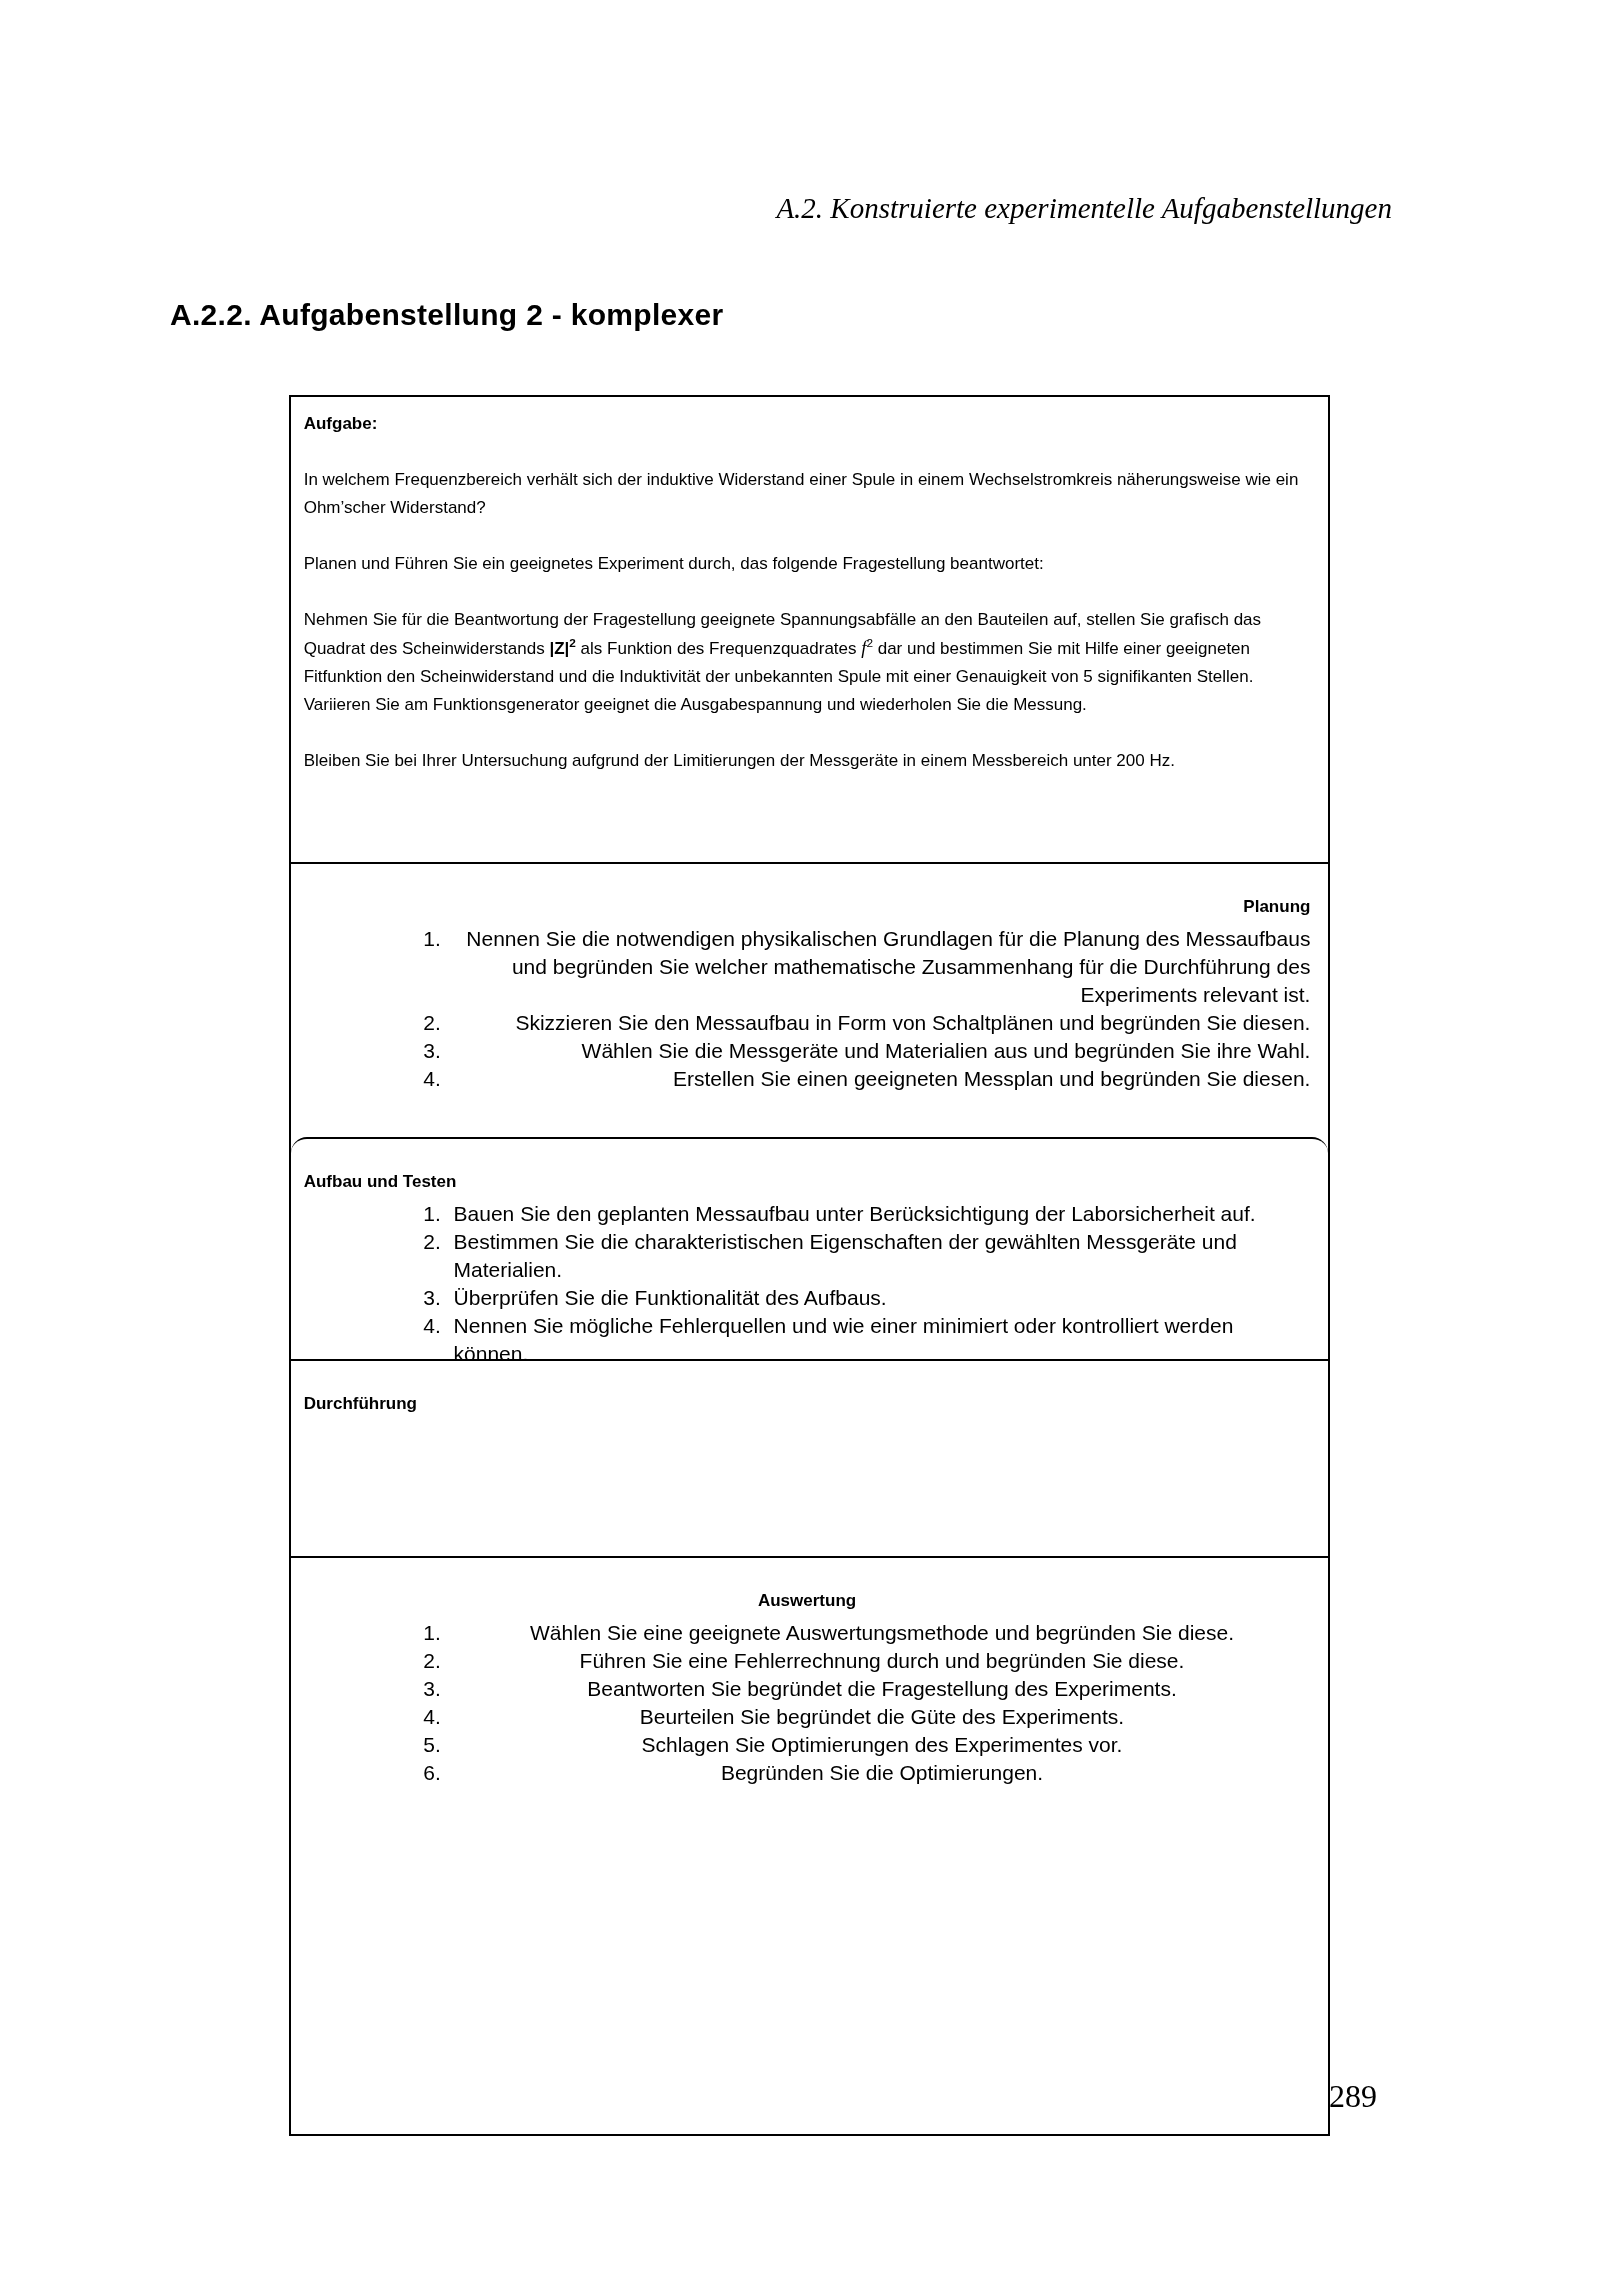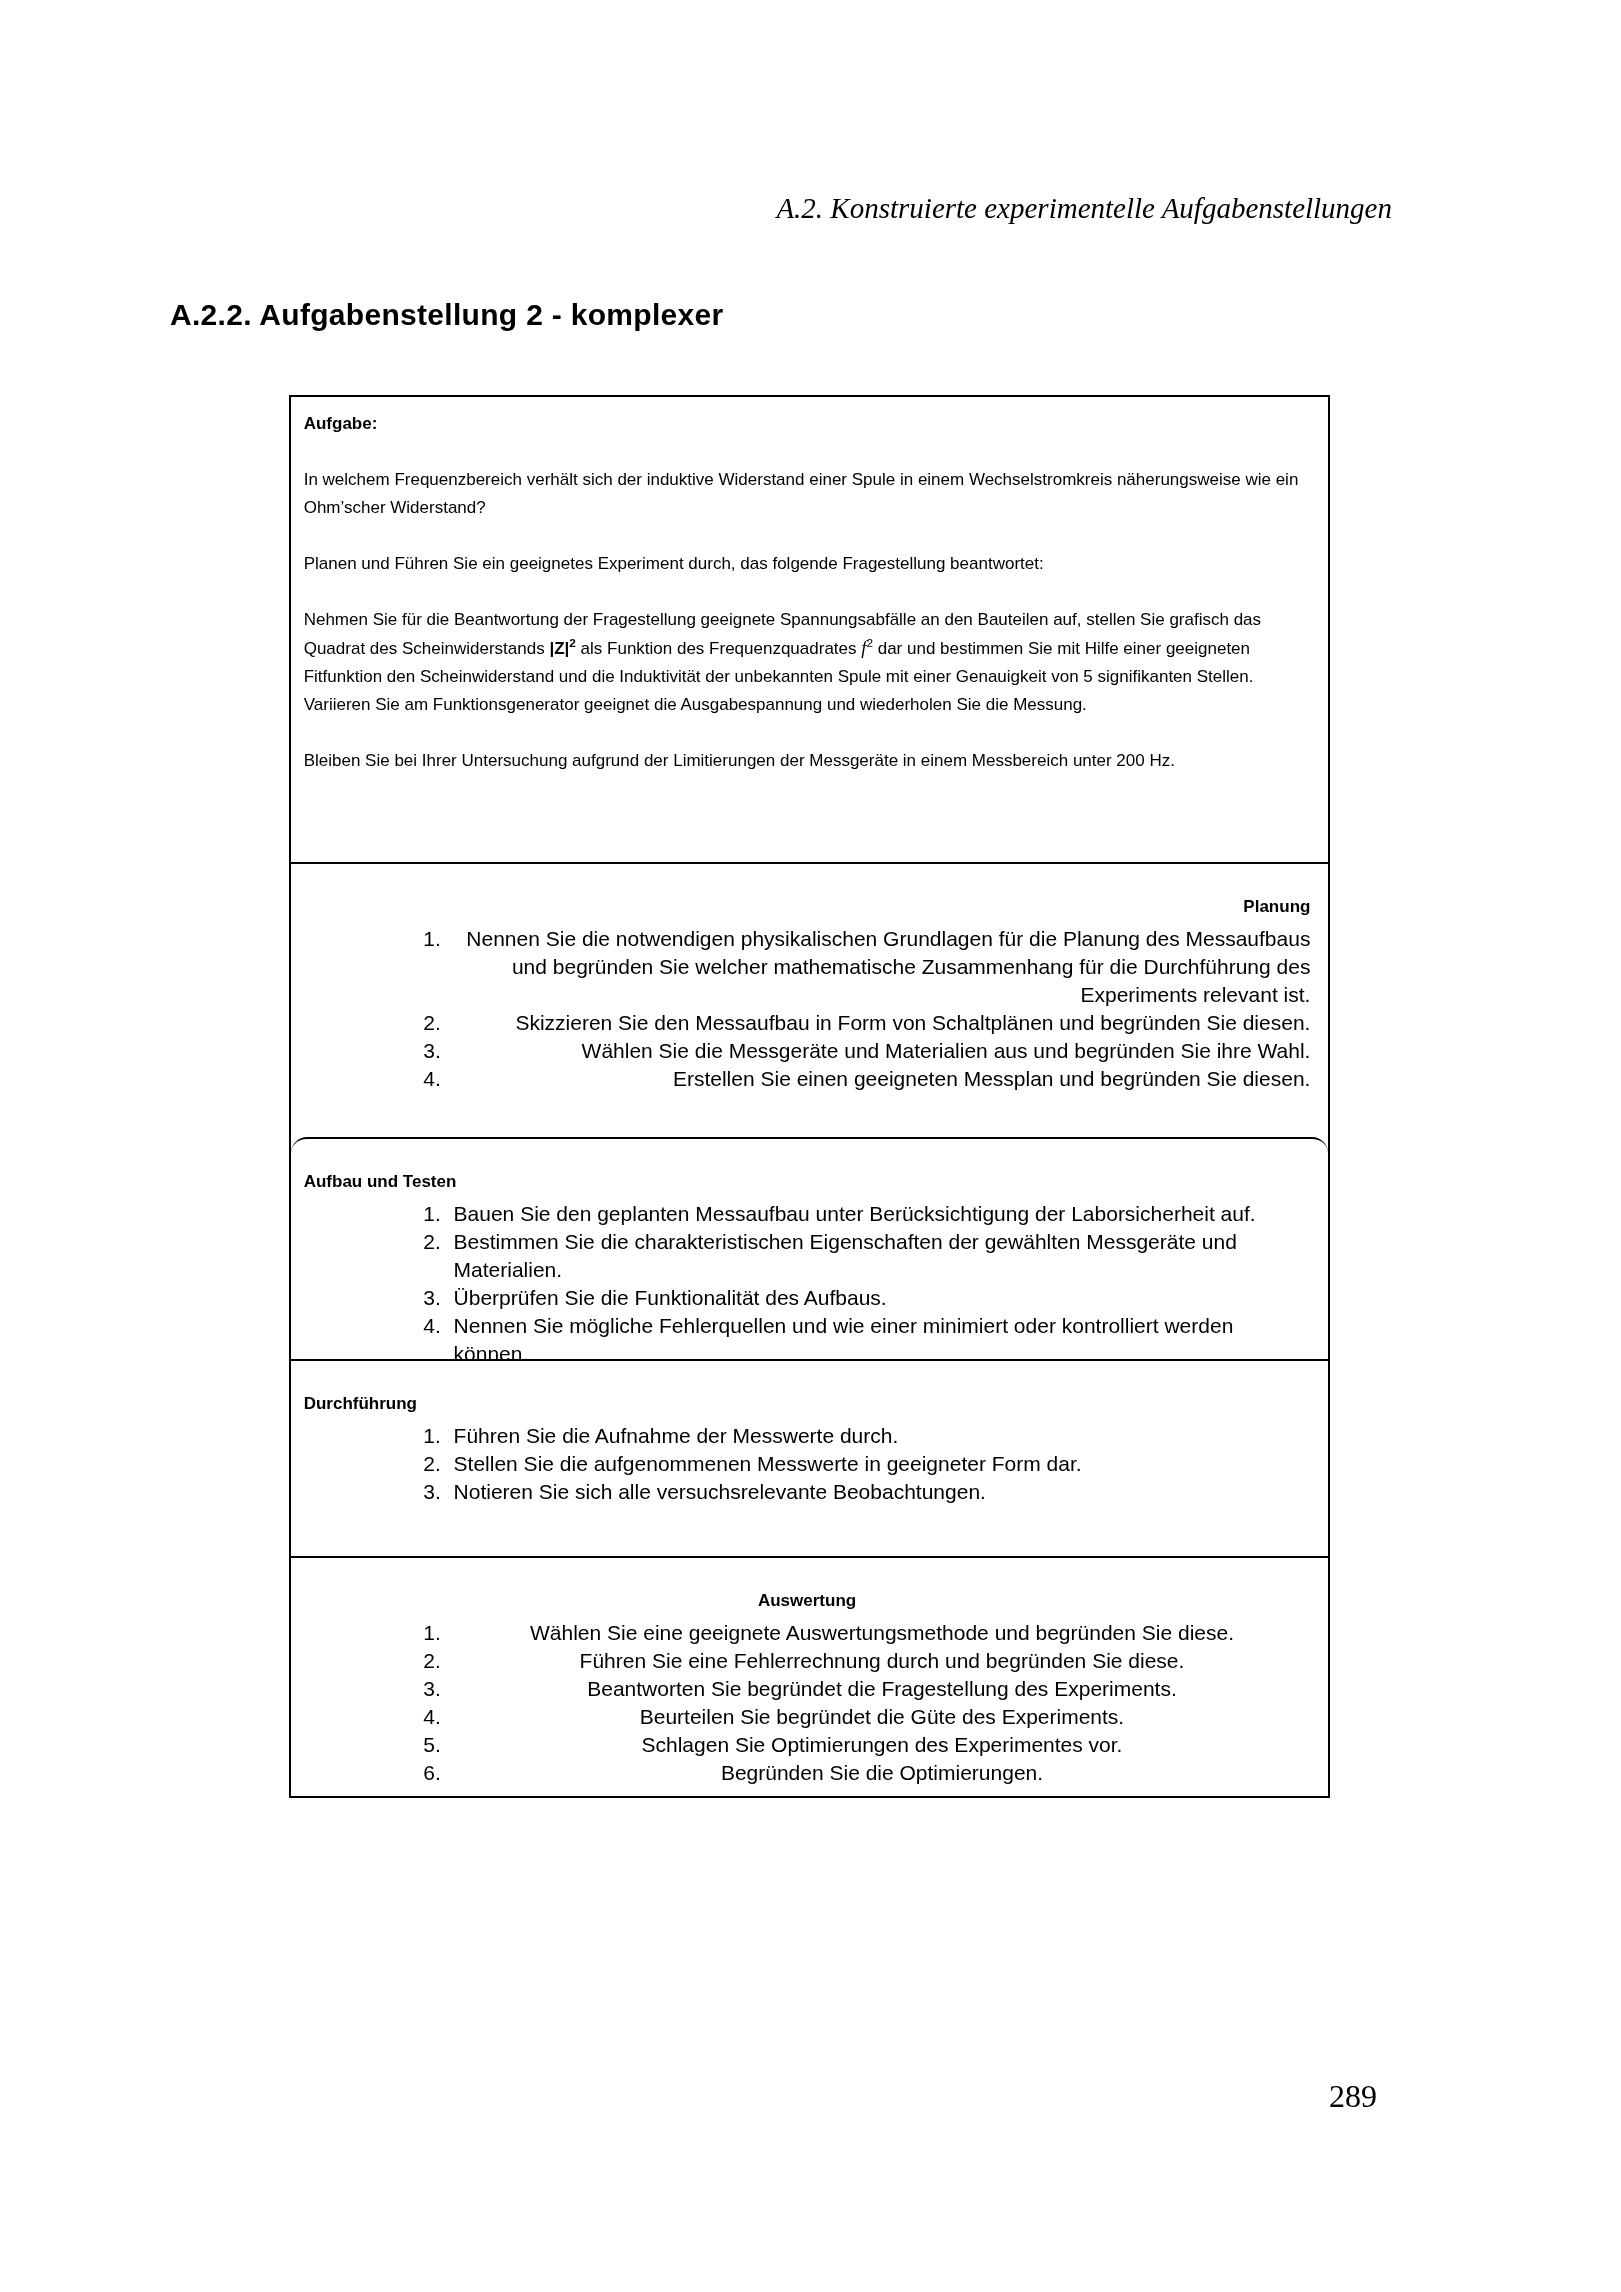--- a/index.html
+++ b/index.html
@@ -38,7 +38,7 @@
     left: 289px;
     top: 395px;
     width: 1041px;
-    height: 1403px;
+    height: 1741px;
     border: 2.9px solid #000000;
     box-sizing: border-box;
     display: flex;

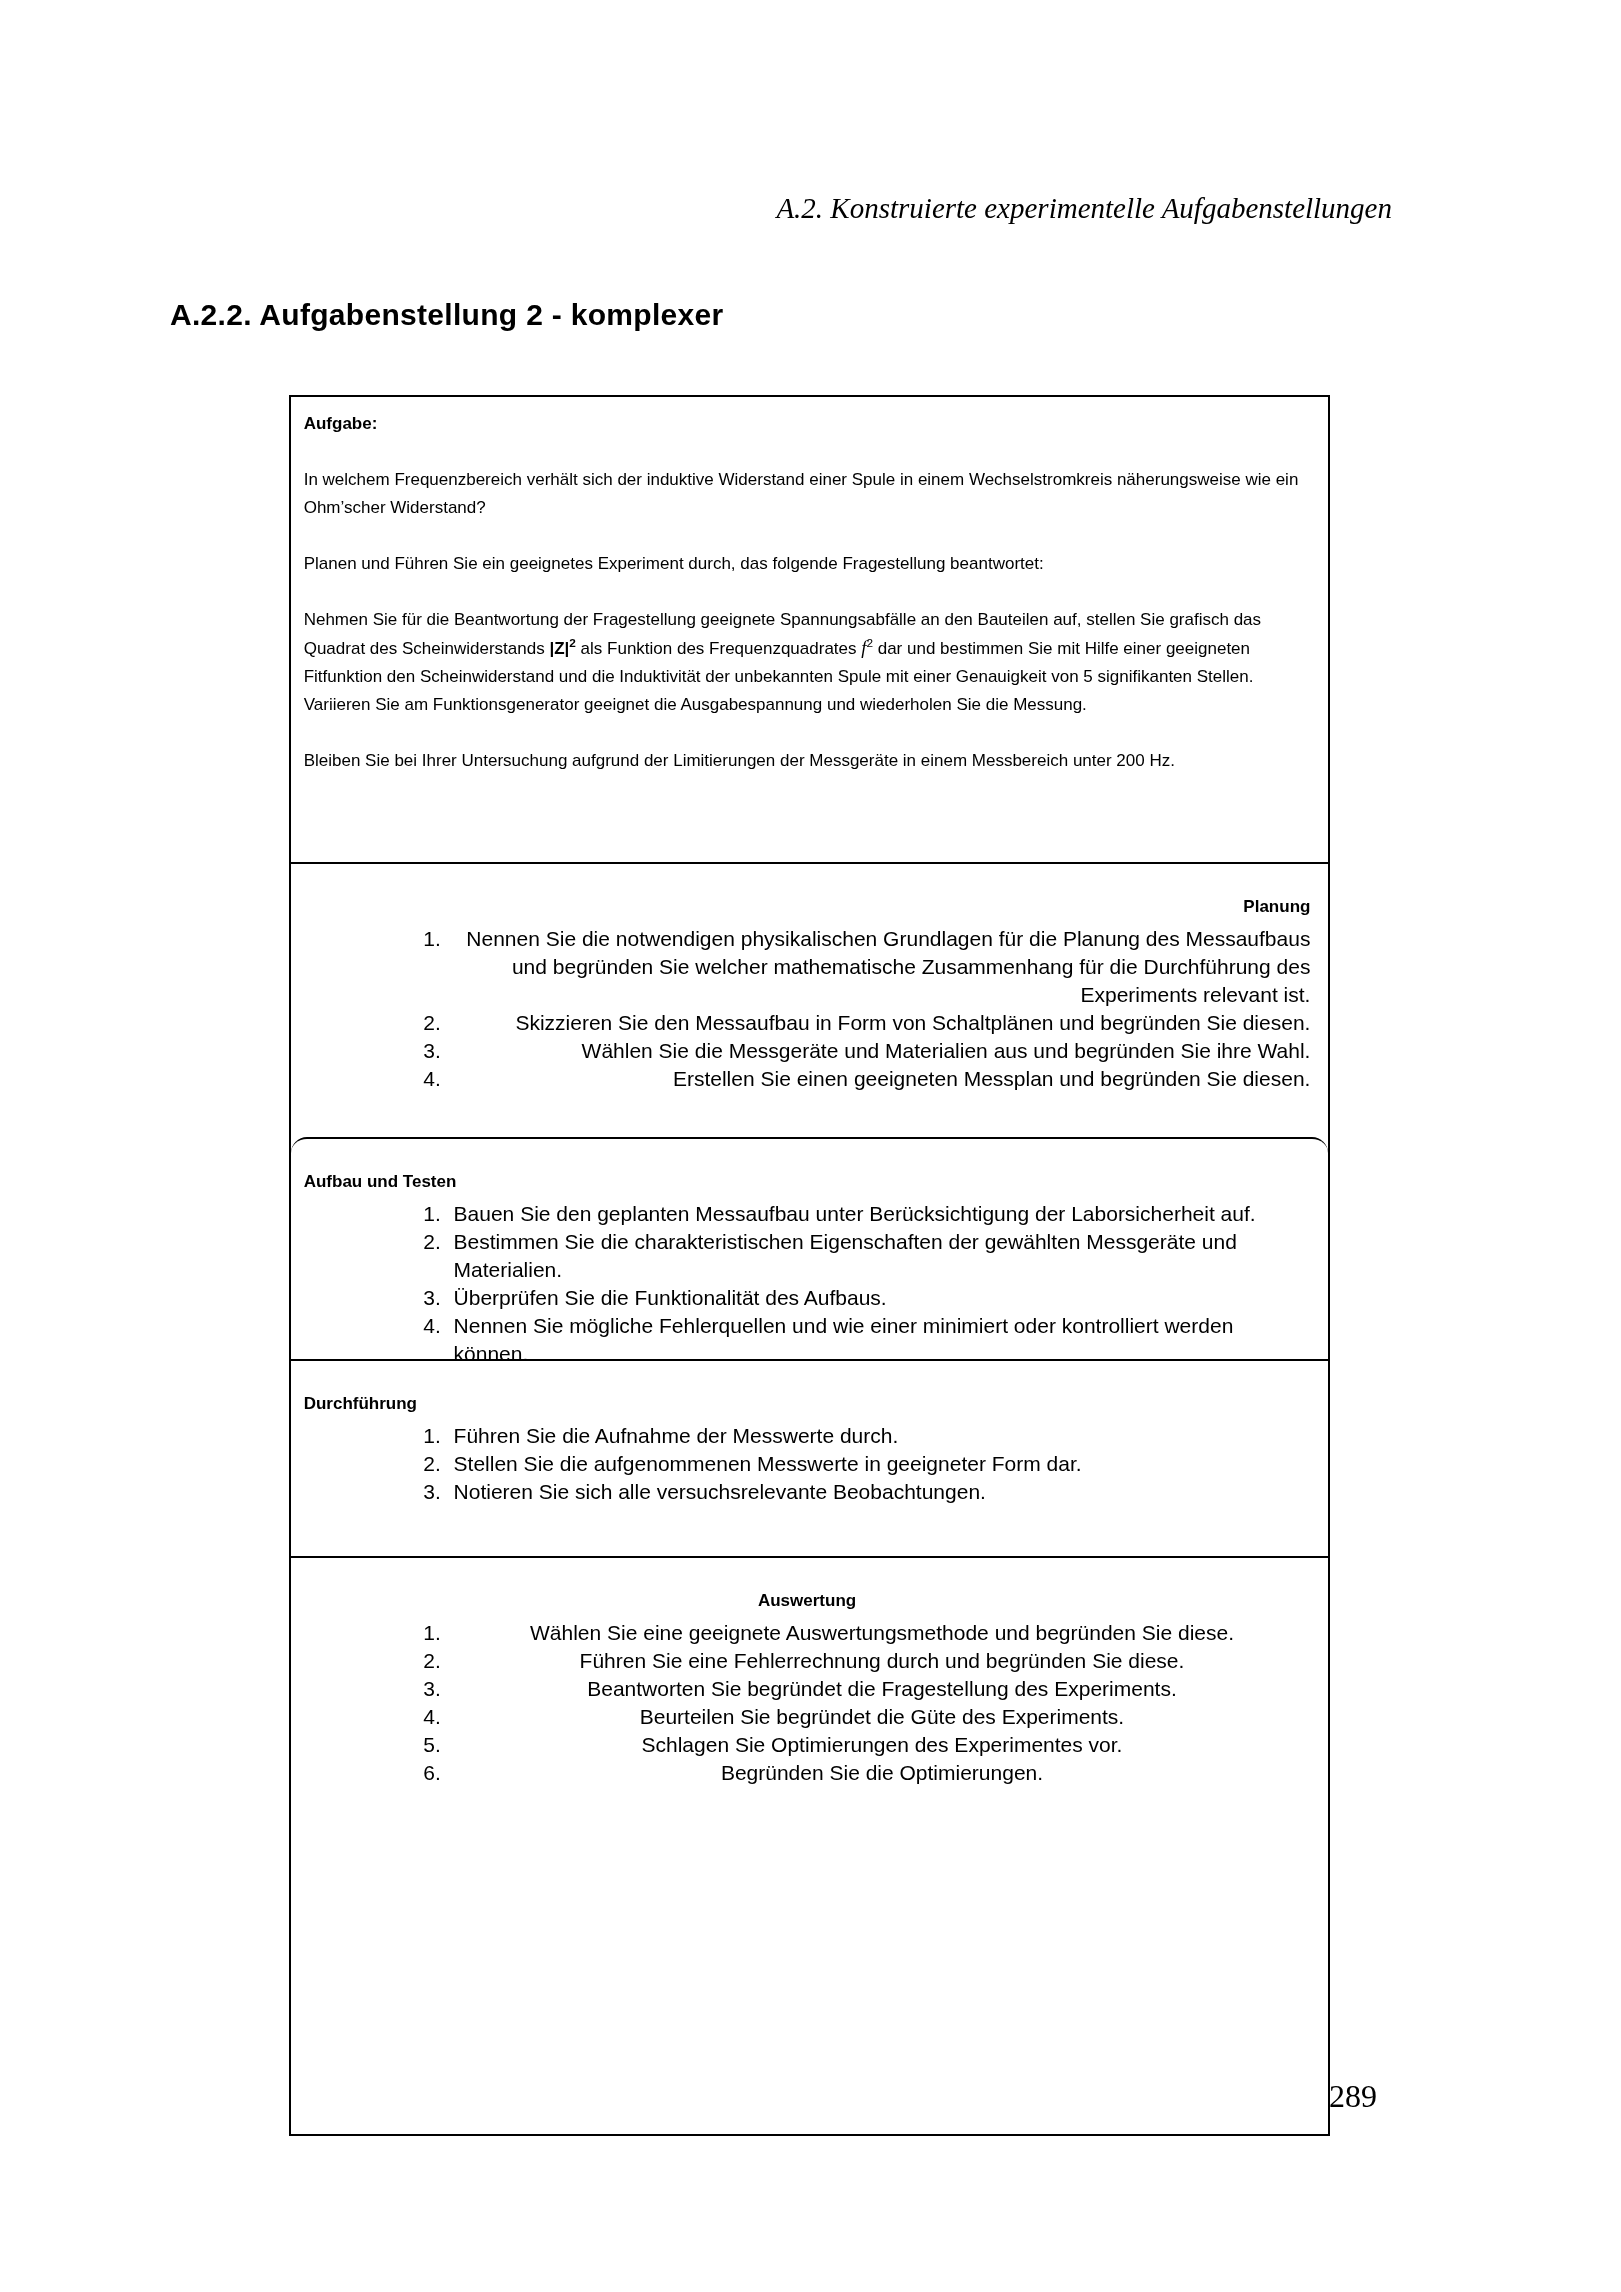--- a/index.html
+++ b/index.html
@@ -141,11 +141,6 @@
 
   <section class="sec list-sec sec-durchfuehrung">
     <p class="sec-title">Durchführung</p>
-    <ol>
-      <li>Führen Sie die Aufnahme der Messwerte durch.</li>
-      <li>Stellen Sie die aufgenommenen Messwerte in geeigneter Form dar.</li>
-      <li>Notieren Sie sich alle versuchsrelevante Beobachtungen.</li>
-    </ol>
   </section>
 
   <section class="sec list-sec sec-auswertung">

